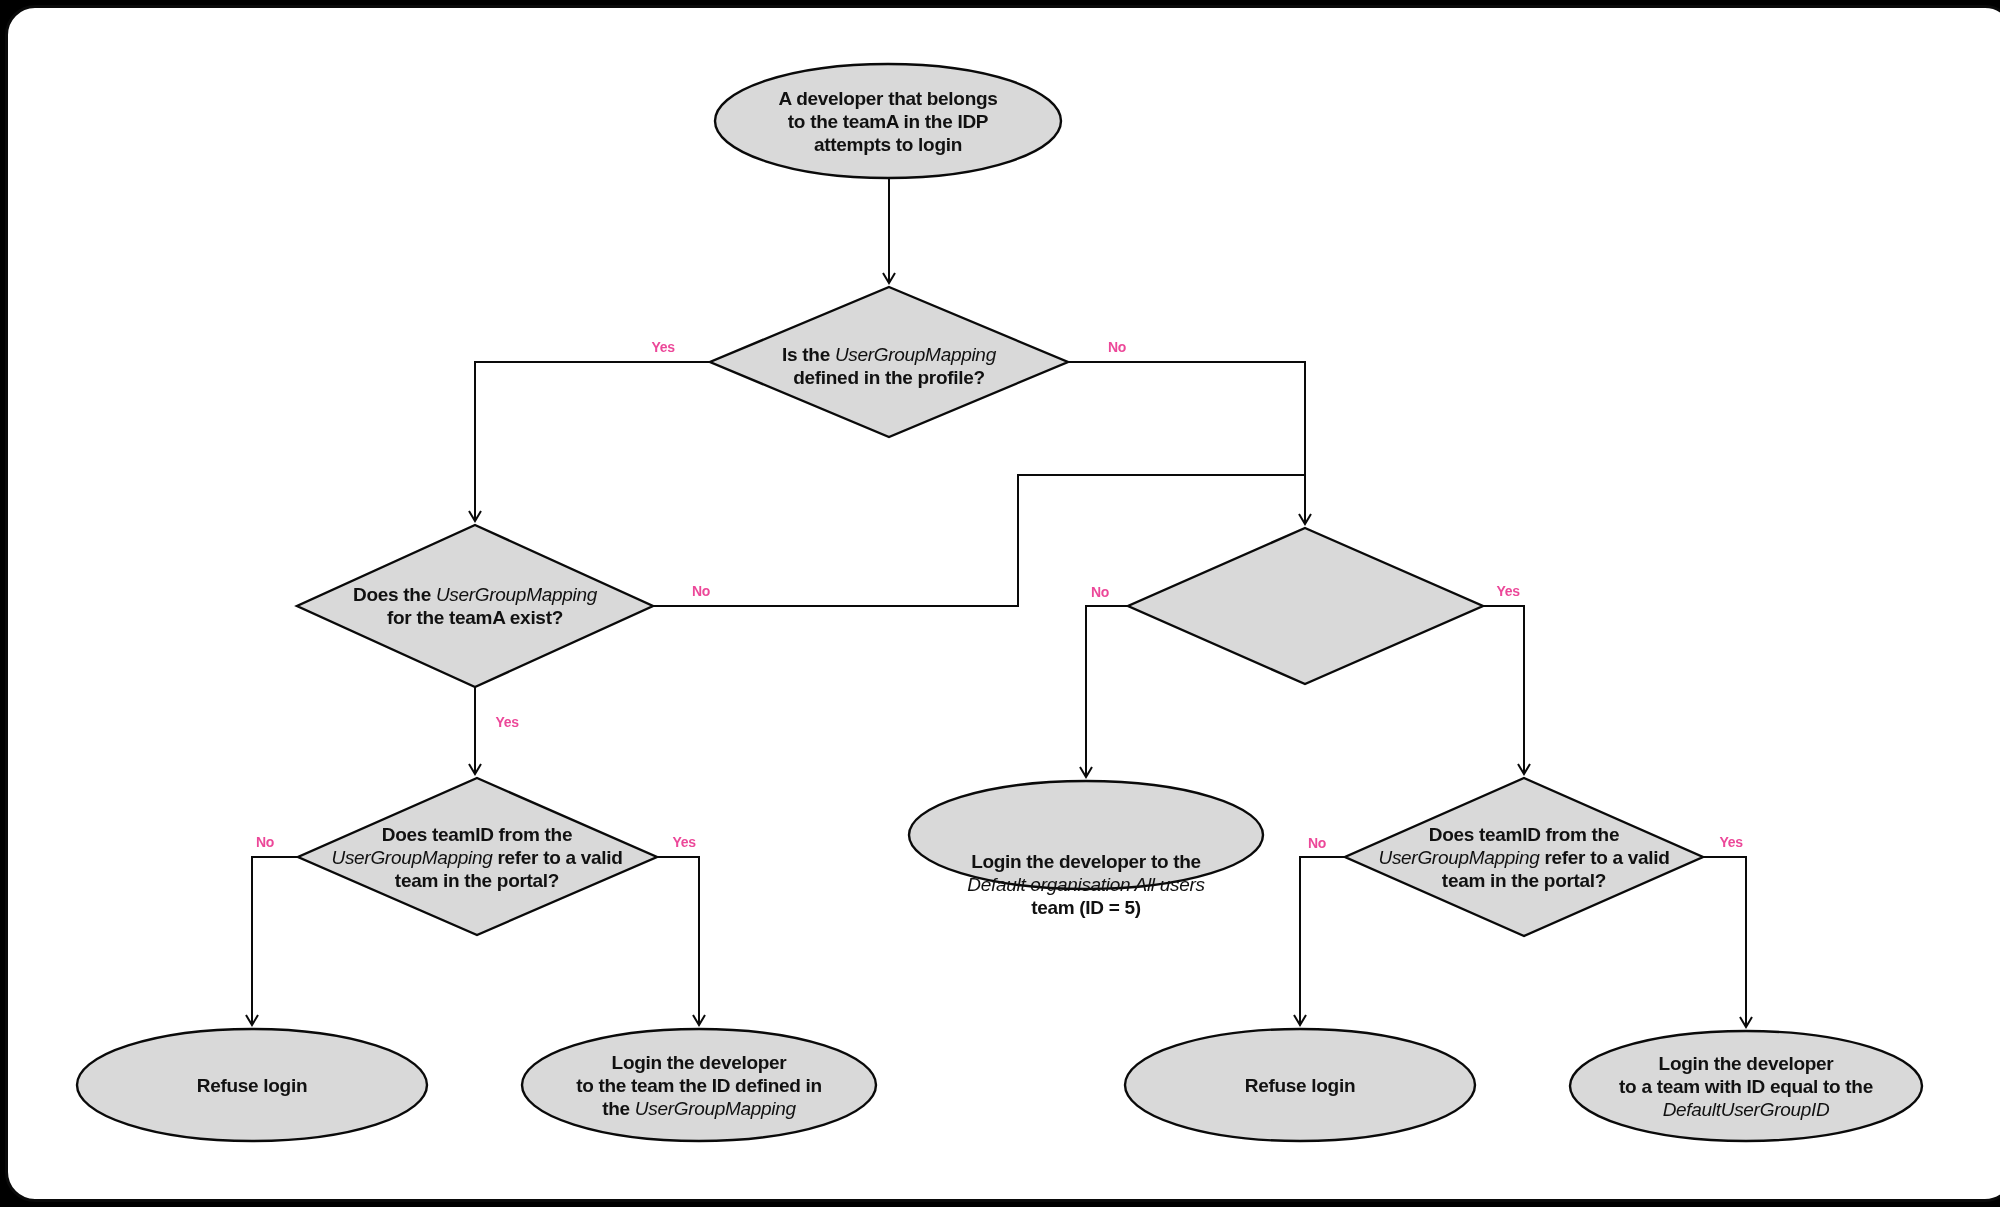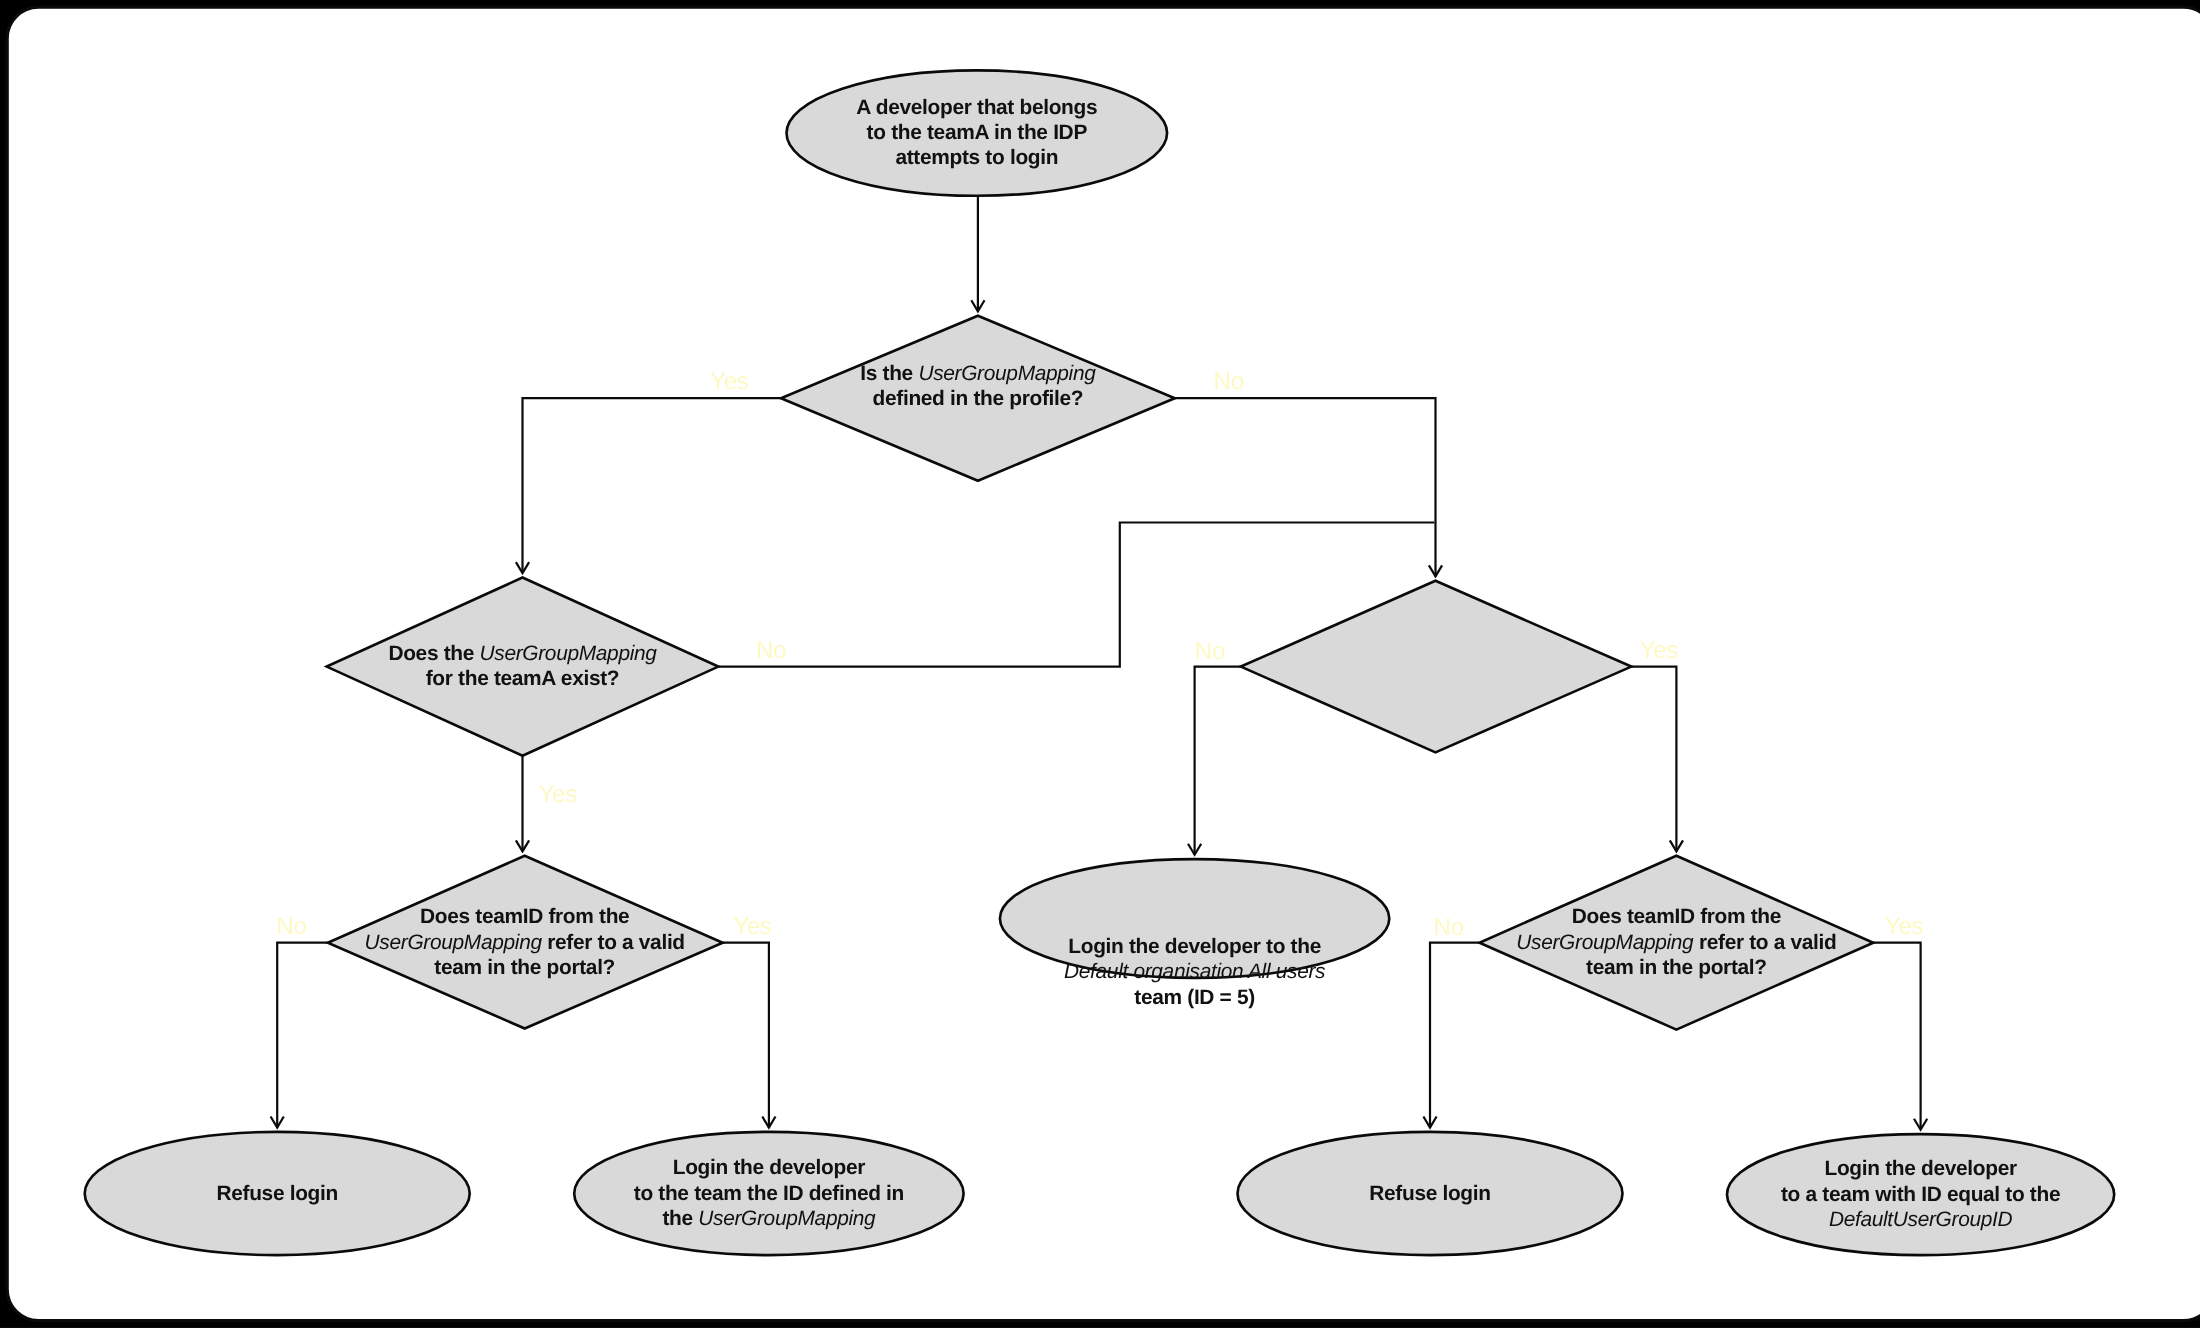--- a/index.html
+++ b/index.html
@@ -34,9 +34,9 @@
   .edge-label{
     position:absolute;
     transform:translate(-50%,-50%);
-    color:#fef9c3;
-    font-size:22px;
-    font-weight:normal;
+    color:#ec4899;
+    font-size:14px;
+    font-weight:bold;
     letter-spacing:-0.3px;
     white-space:nowrap;
   }

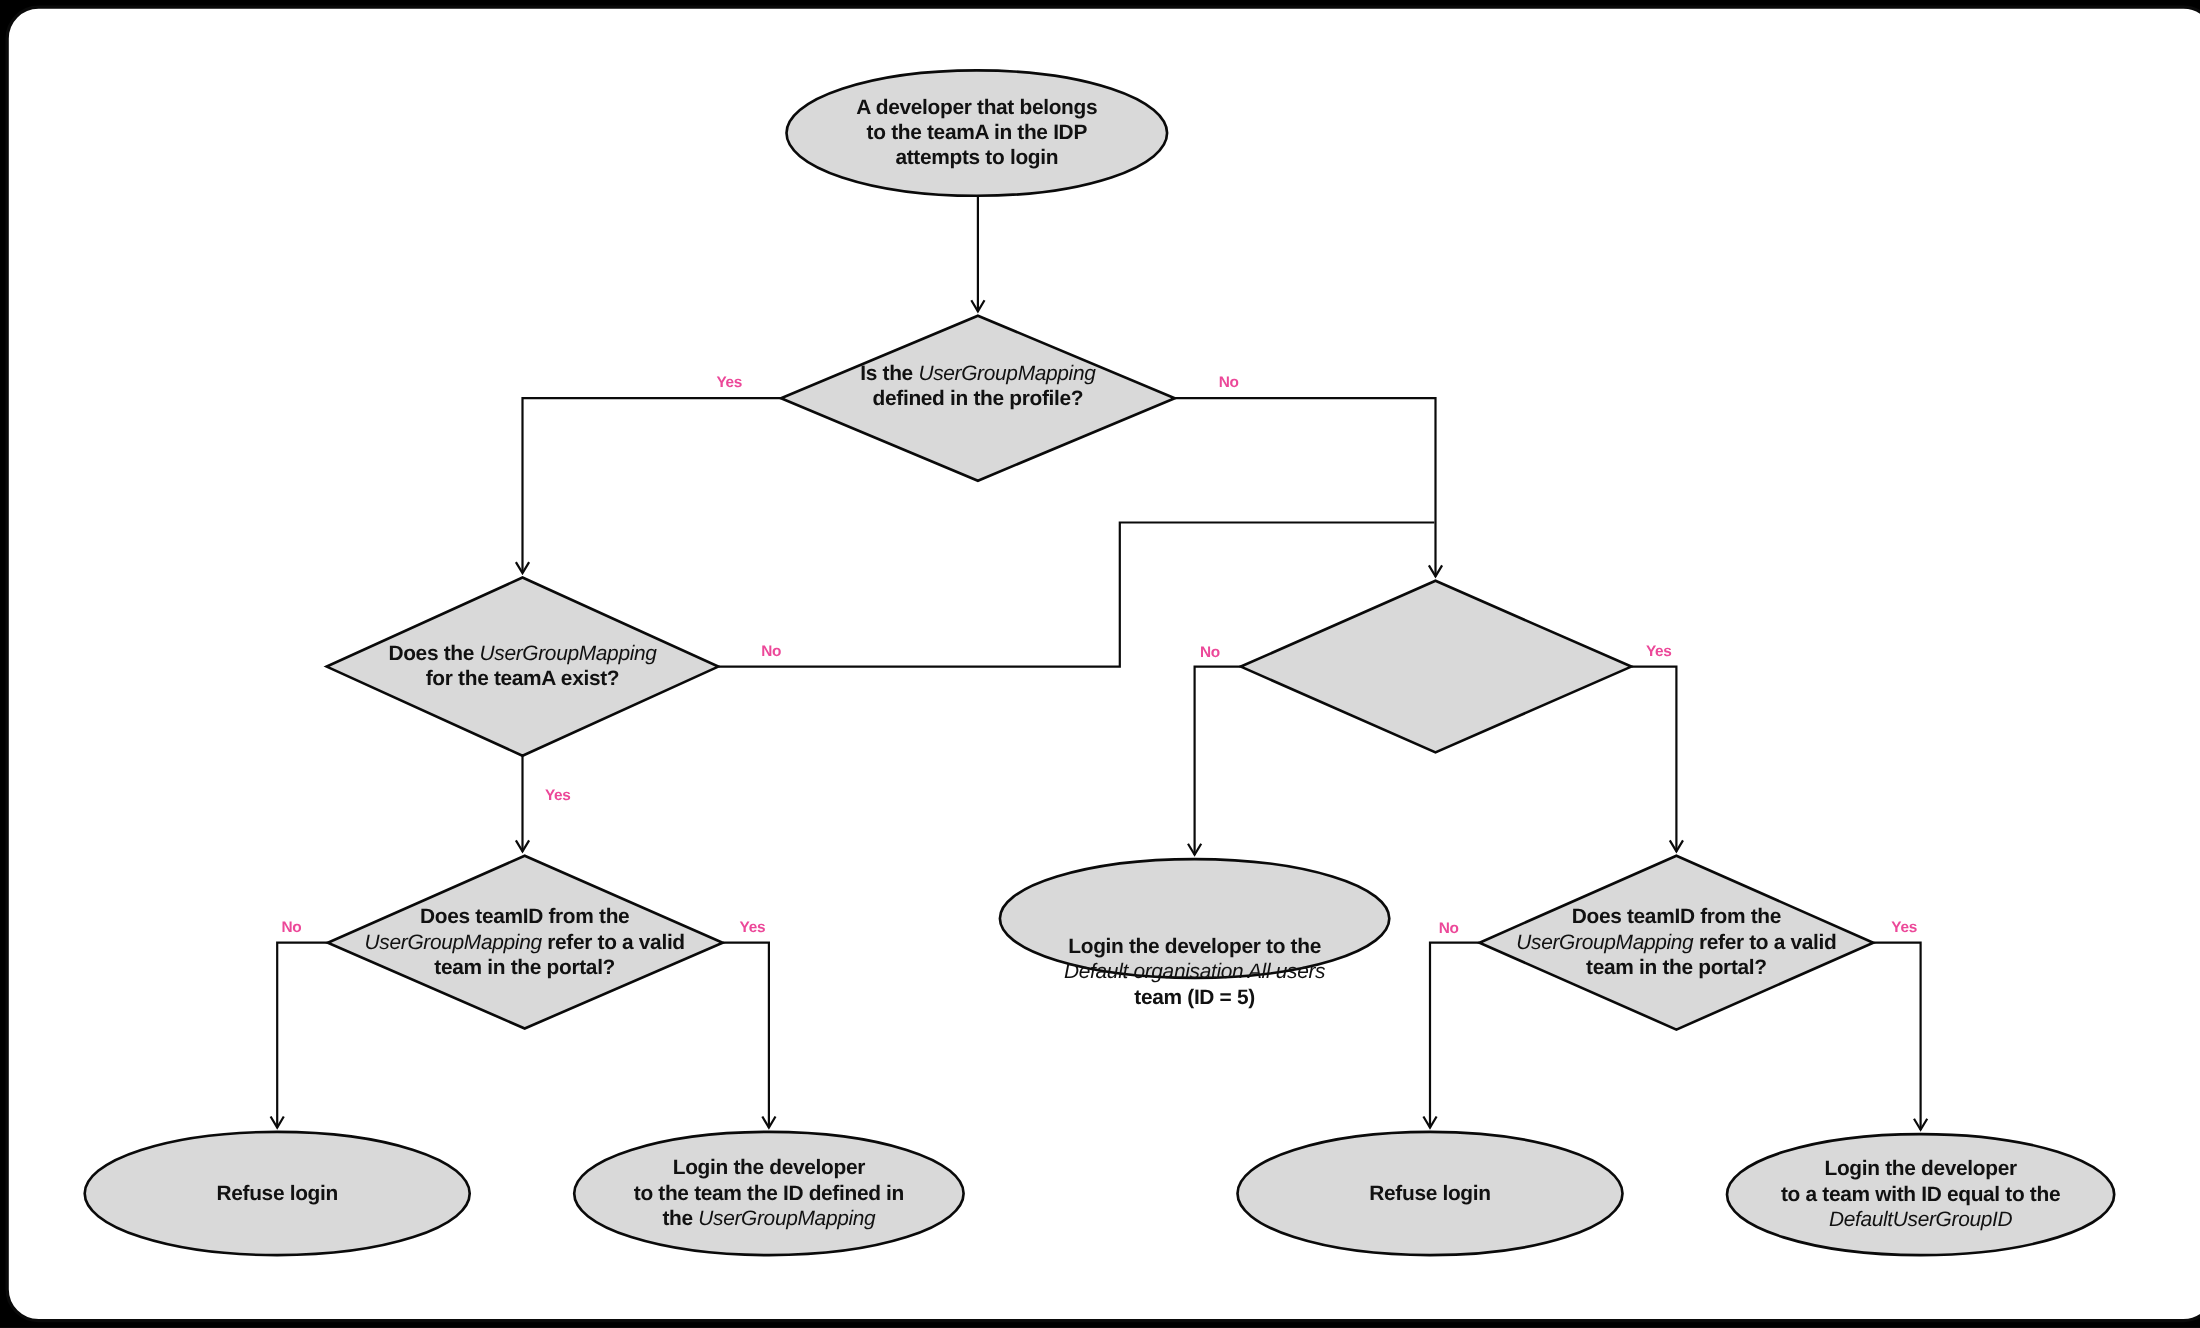--- a/index.html
+++ b/index.html
@@ -89,7 +89,7 @@
     <div>attempts to login</div>
   </div>
 
-  <div class="node-text" style="left:889px;top:351px;">
+  <div class="node-text" style="left:889px;top:366px;">
     <div><span>Is the </span><i>UserGroupMapping</i></div>
     <div>defined in the profile?</div>
   </div>

